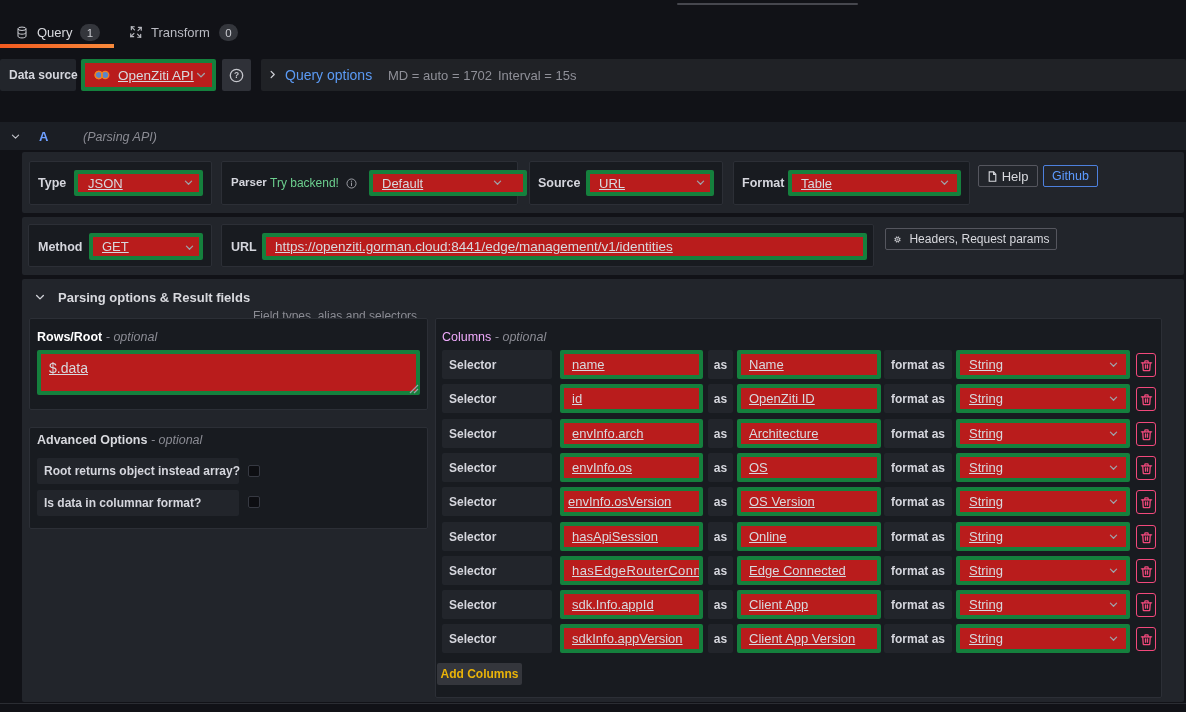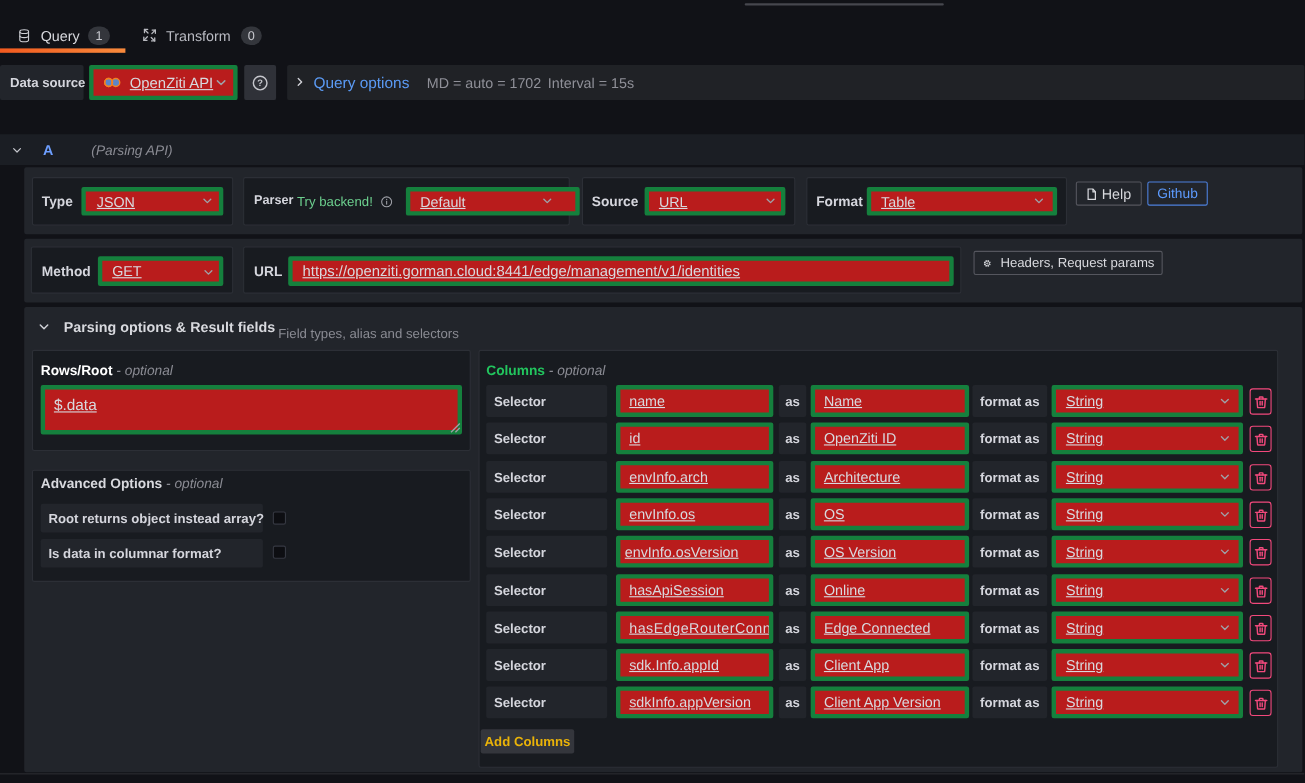--- a/index.html
+++ b/index.html
@@ -168,7 +168,7 @@
       <path d="M3.5 6l4.5 4.5L12.5 6" fill="none" stroke="#cfd0d6" stroke-width="1.8" stroke-linecap="round" stroke-linejoin="round"></path>
     </svg>
 <div class="abs" style="left:58px;top:290px;color:#d8d9de;font-size:13px;font-weight:700">Parsing options &amp; Result fields</div>
-<div class="abs" style="left:253px;top:296px;color:#8a8b93;font-size:12px">Field types, alias and selectors</div>
+<div class="abs" style="left:253px;top:309px;color:#8a8b93;font-size:12px">Field types, alias and selectors</div>
 
 <div class="gbox" style="left:29px;top:318px;width:399px;height:92px"></div>
 <div class="abs" style="left:37px;top:330px;font-size:12.5px"><span style="color:#ffffff;font-weight:700">Rows/Root</span><span style="color:#8a8b93;font-style:italic"> - optional</span></div>

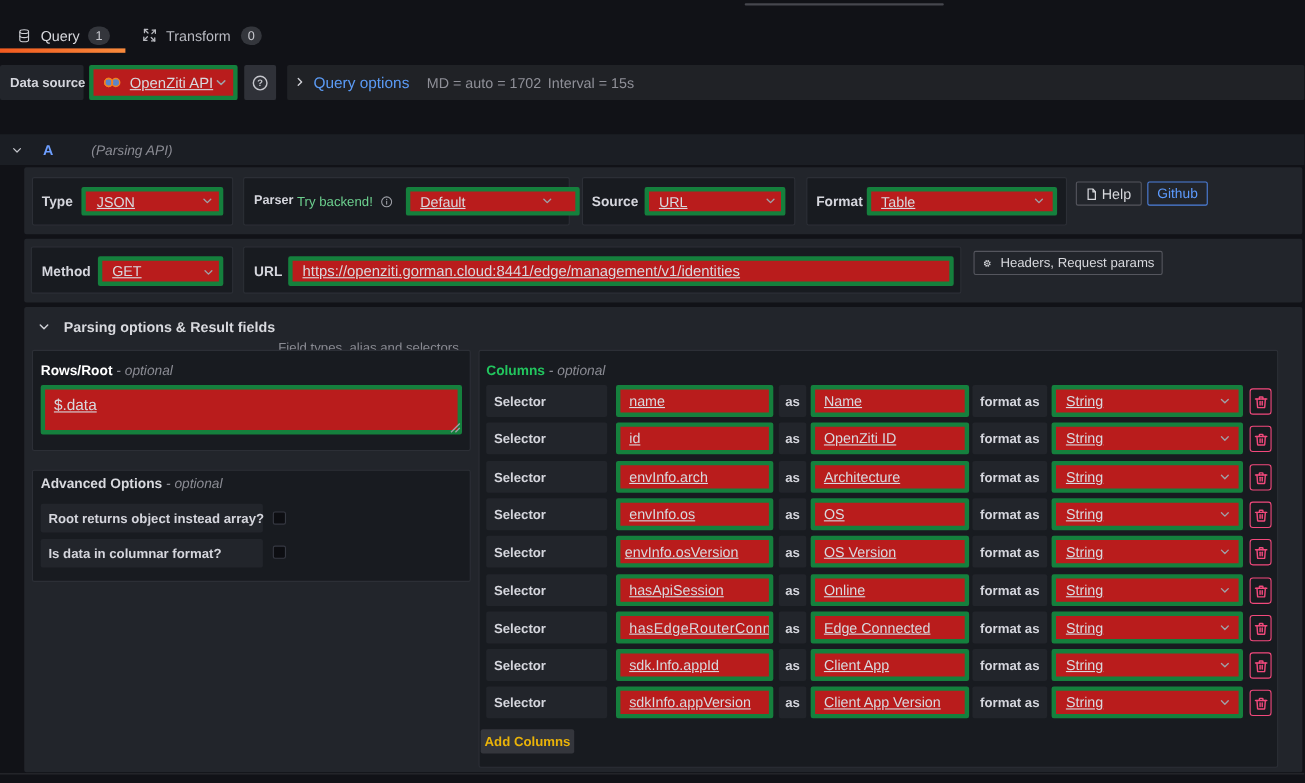--- a/index.html
+++ b/index.html
@@ -191,7 +191,7 @@
 <div class="abs" style="left:248px;top:496px;width:12px;height:12px;background:#0d0e12;border:1px solid #363942;border-radius:2px"></div>
 
 <div class="gbox" style="left:435px;top:318px;width:727px;height:380px"></div>
-<div class="abs" style="left:442px;top:330px;font-size:12.5px"><span style="color:#22c55e;font-weight:700">Columns</span><span style="color:#8a8b93;font-style:italic"> - optional</span></div>
+<div class="abs" style="left:442px;top:330px;font-size:12.5px"><span style="color:#f0abfc;font-weight:400">Columns</span><span style="color:#8a8b93;font-style:italic"> - optional</span></div>
 
 <div class="abs ilabel" style="left:442px;top:350px;width:110px;height:29px">
       <span style="padding-left:7px">Selector</span>

